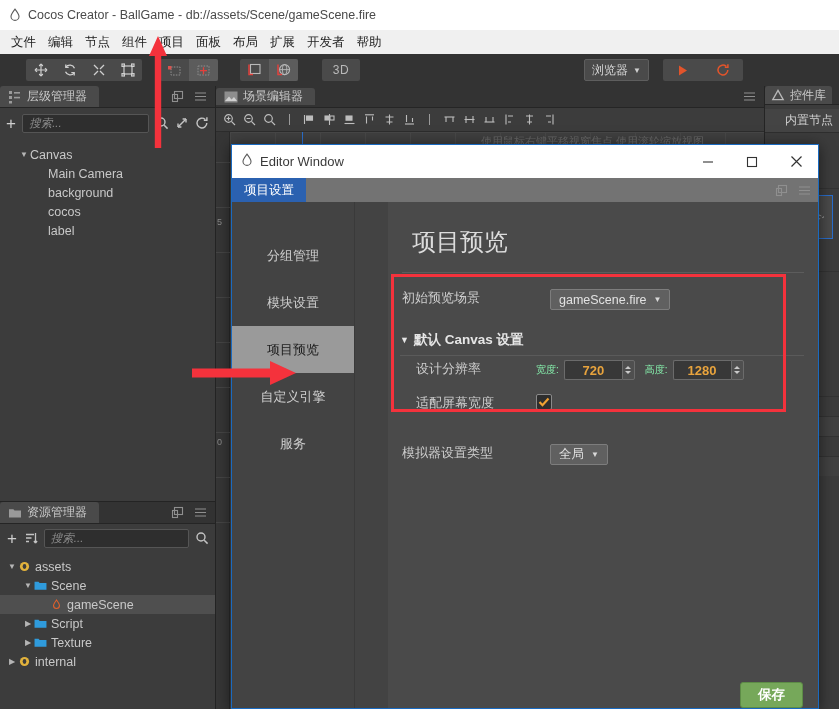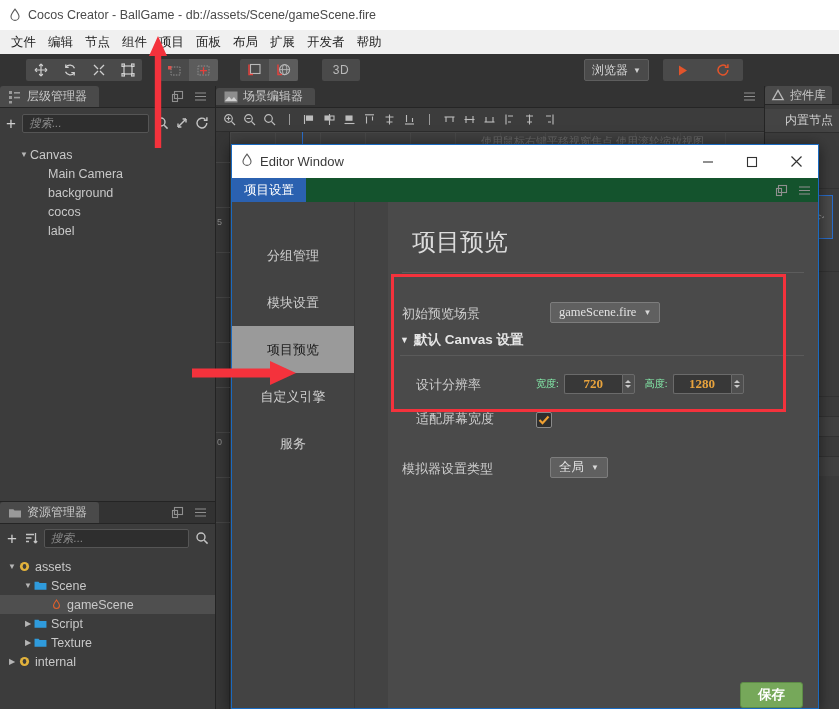--- a/index.html
+++ b/index.html
@@ -231,7 +231,7 @@
     width: 44px; height: 33px; display:flex; align-items:center; justify-content:center;
   }
   #dlg-tabrow {
-    height: 24px; background: #14532d; display: flex; align-items: stretch;
+    height: 24px; background: #737373; display: flex; align-items: stretch;
     flex: 0 0 auto;
   }
   #dlg-tab-active {

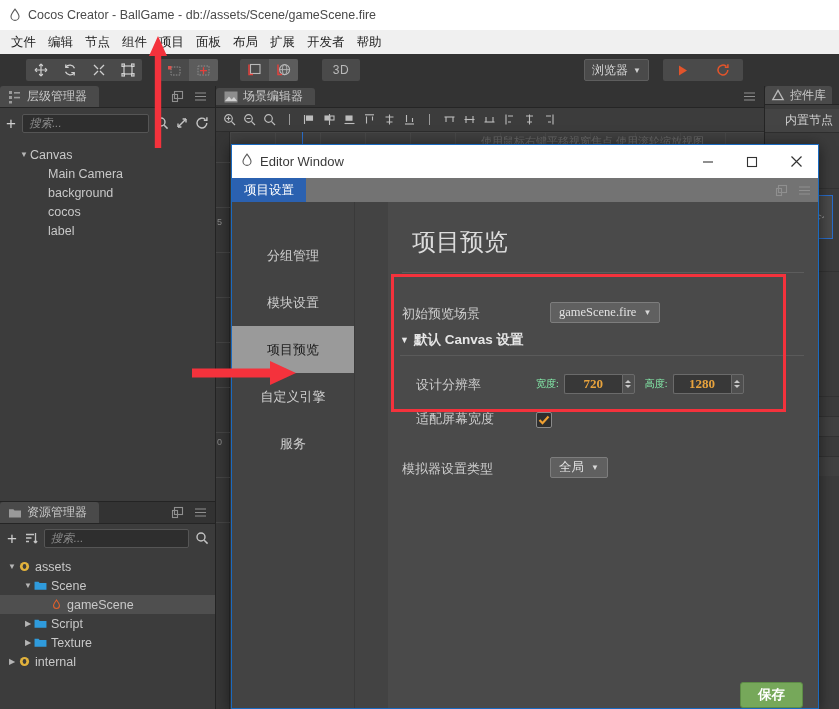--- a/index.html
+++ b/index.html
@@ -259,7 +259,7 @@
   }
   #dlg-h1-rule { height:1px; background:#5c5c5c; margin: 0 14px 0 14px; }
   .frow {
-    display: flex; align-items: flex-end; min-height: 34px; padding-left: 14px; font-family: Liberation Serif, serif;
+    display: flex; align-items: flex-start; min-height: 34px; padding-left: 14px;
   }
   .flabel { width: 148px; color: #cdcdcd; font-size: 13px; flex:0 0 auto;}
   .flabel.ind { padding-left: 14px; width: 134px; }

